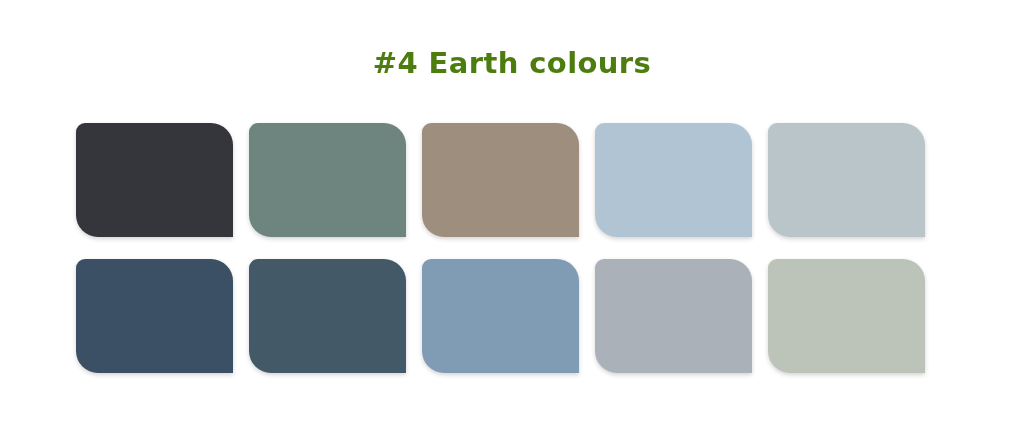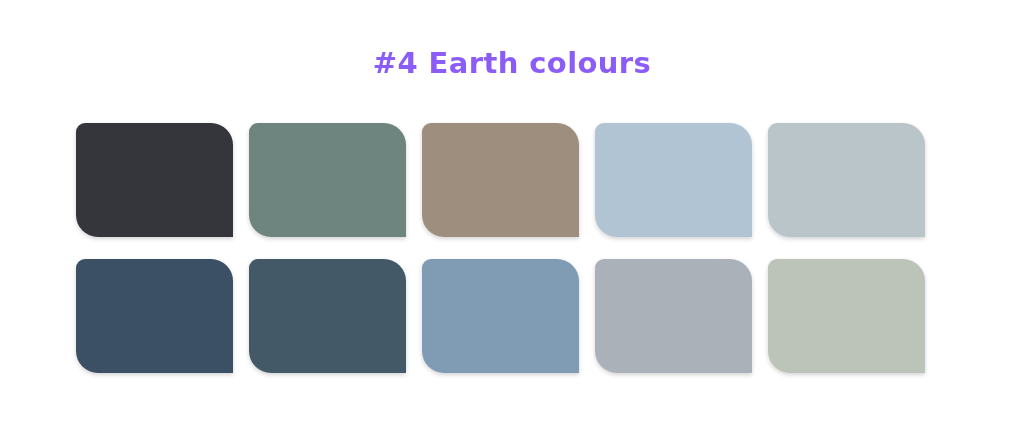--- a/index.html
+++ b/index.html
@@ -76,7 +76,7 @@
 
 <div class="palette-card" style="background: rgb(255, 255, 255);">
 
-  <h1 class="palette-title" style="color: #8b5cf6;">#4 Earth colours</h1>
+  <h1 class="palette-title" style="color: #4d7c0f;">#4 Earth colours</h1>
 
   <div class="swatch-grid">
 

